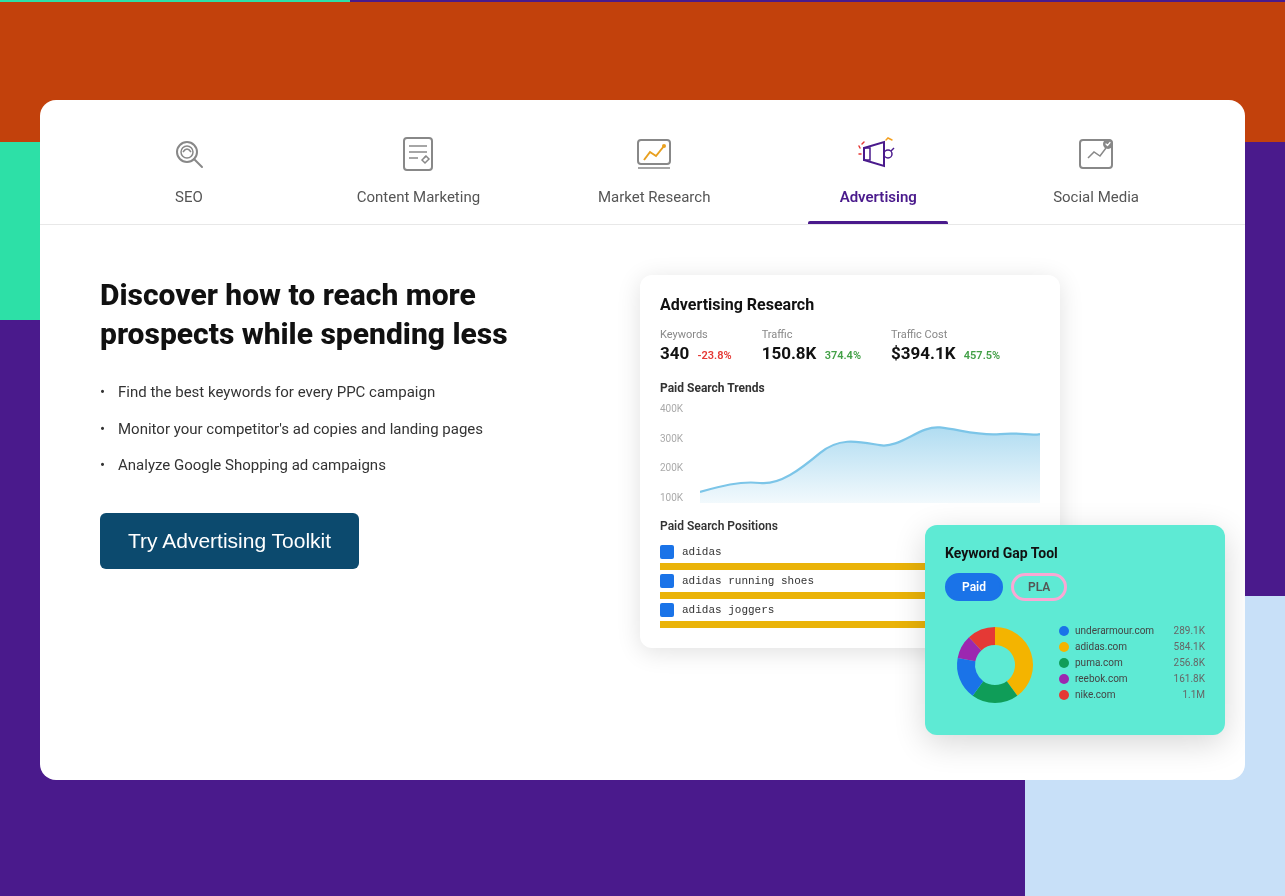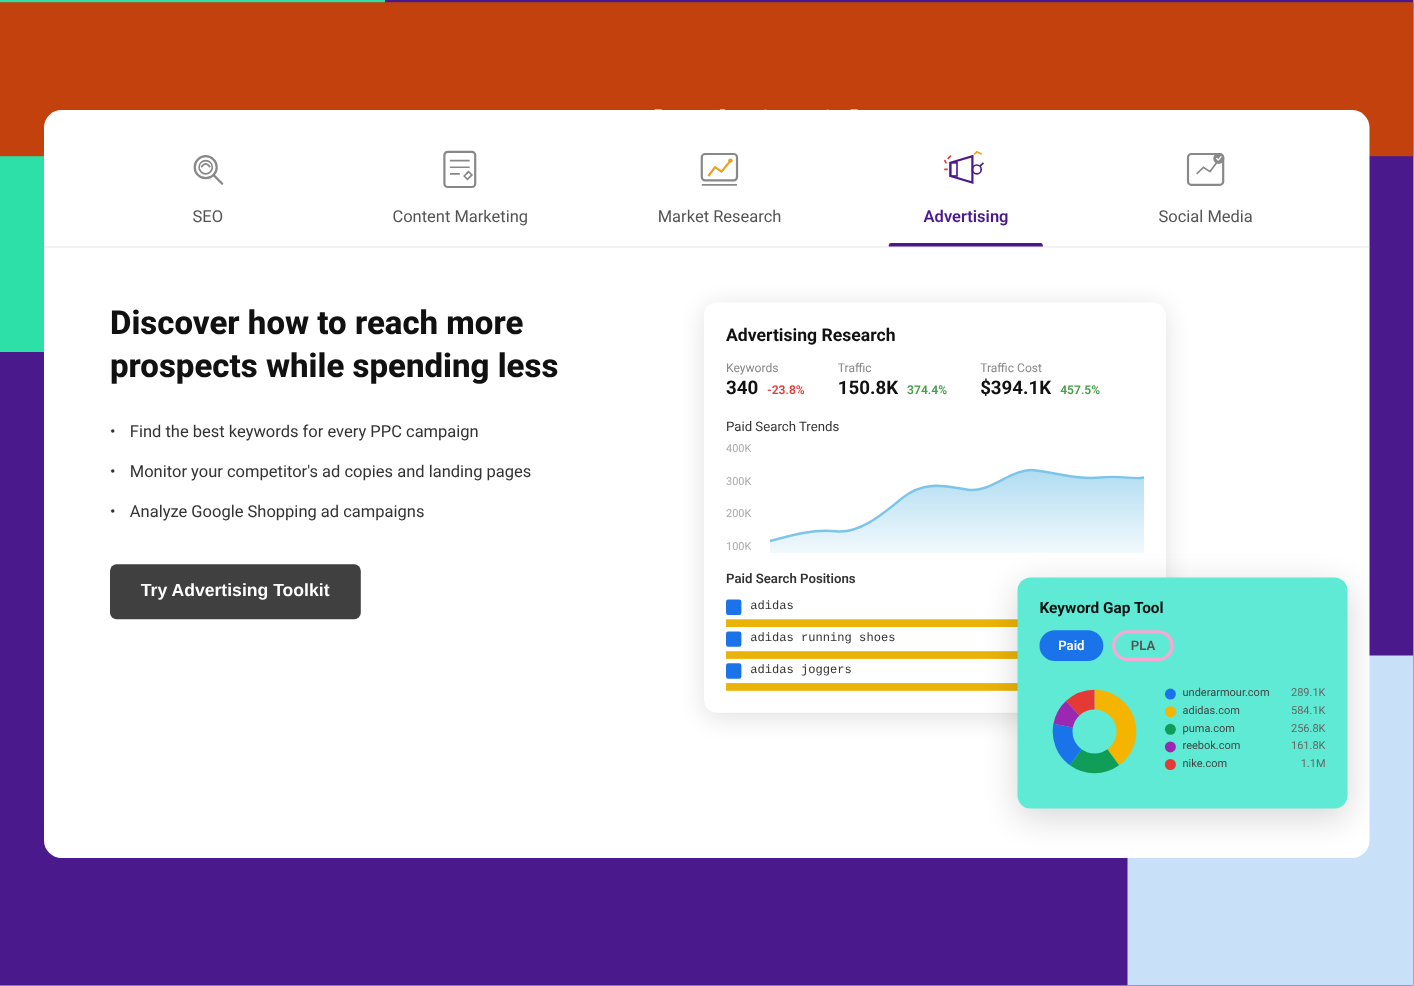--- a/index.html
+++ b/index.html
@@ -221,7 +221,7 @@
 
     .chart-label {
       font-size: 12px;
-      font-weight: 400;
+      font-weight: 700;
       color: #333;
       margin-bottom: 8px;
     }

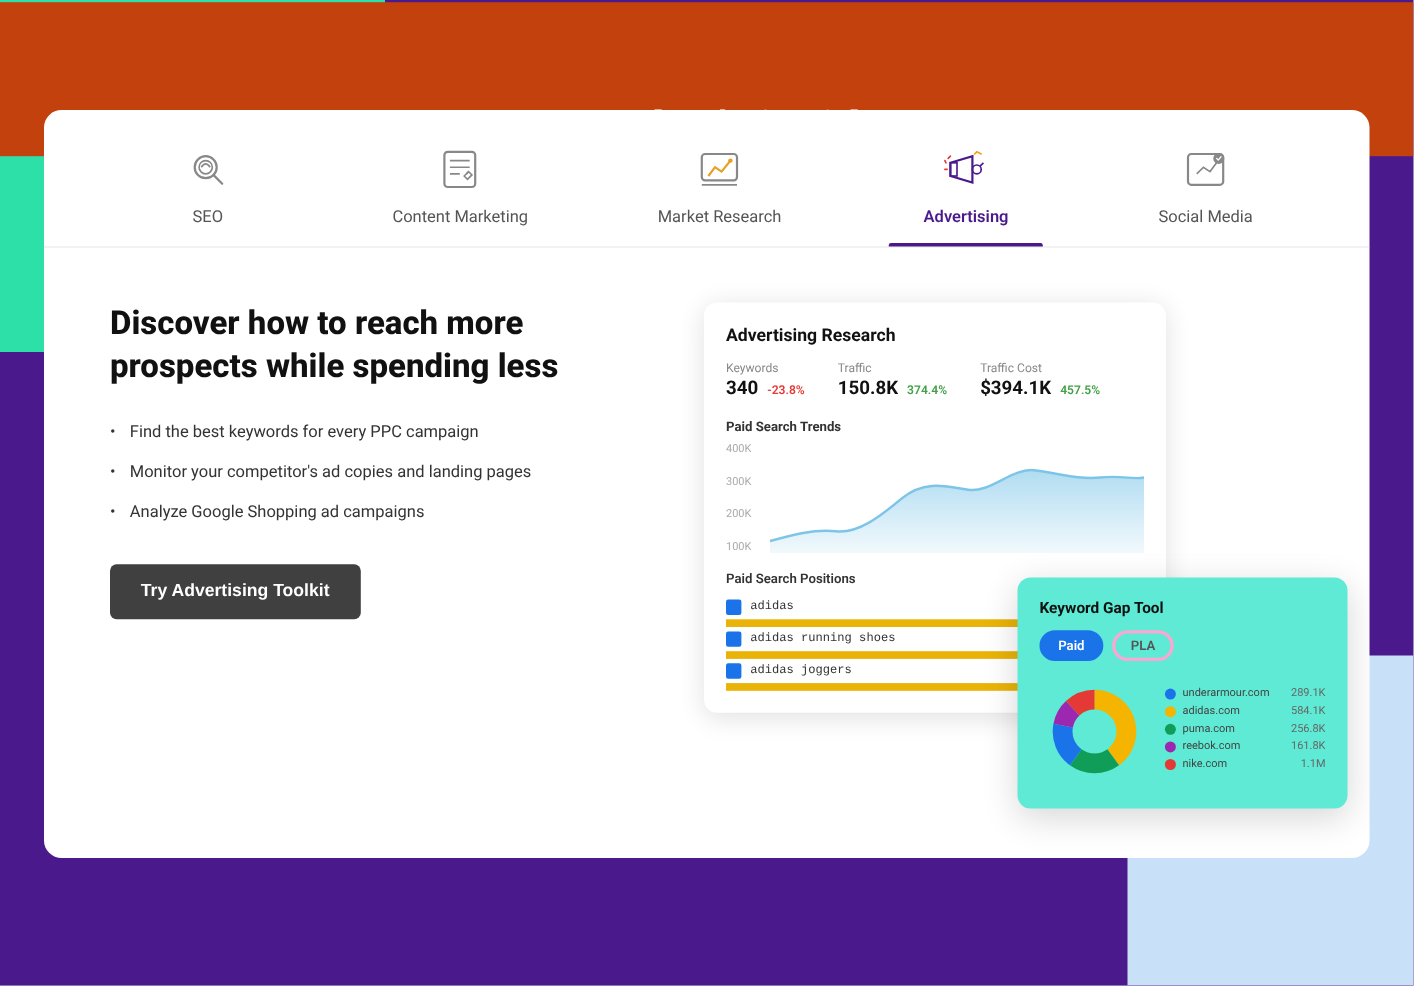--- a/index.html
+++ b/index.html
@@ -152,13 +152,13 @@
     }
 
     .cta-button {
-      background: #404040;
+      background: #0c4a6e;
       color: white;
       border: none;
       border-radius: 6px;
       padding: 16px 28px;
-      font-size: 16px;
-      font-weight: 700;
+      font-size: 21px;
+      font-weight: 400;
       cursor: pointer;
       display: inline-block;
     }

